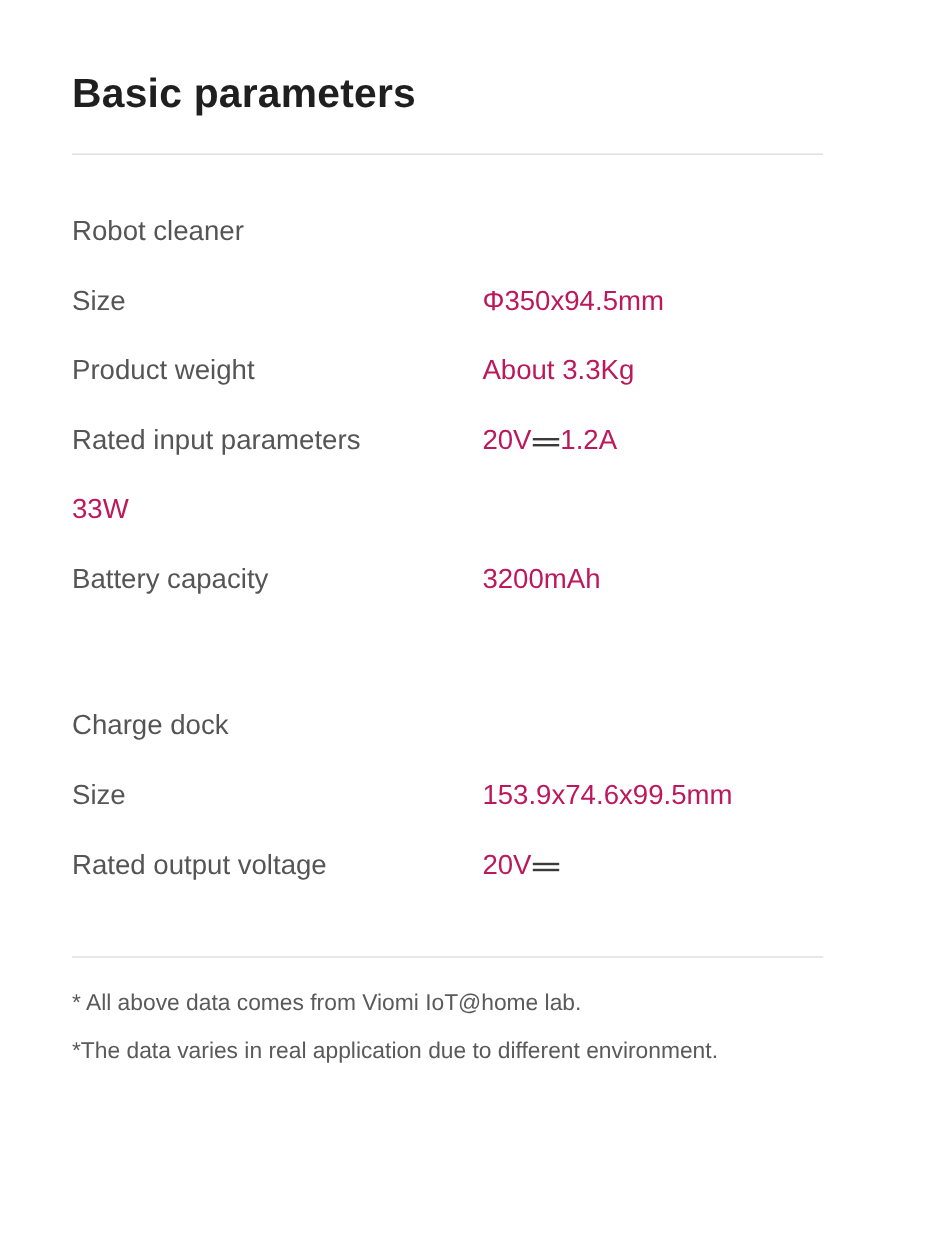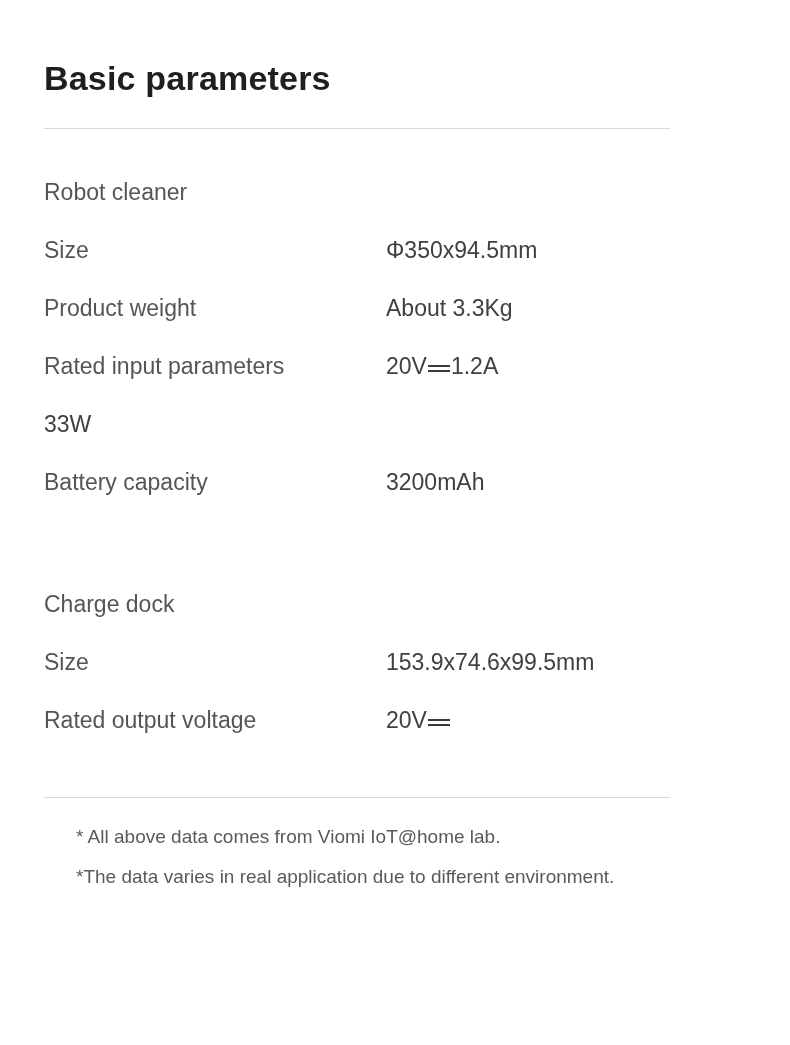--- a/index.html
+++ b/index.html
@@ -19,7 +19,7 @@
     width: 790px;
     height: 1045px;
     box-sizing: border-box;
-    padding: 0 44px;
+    padding: 0 60px;
   }
   .title {
     font-size: 34px;

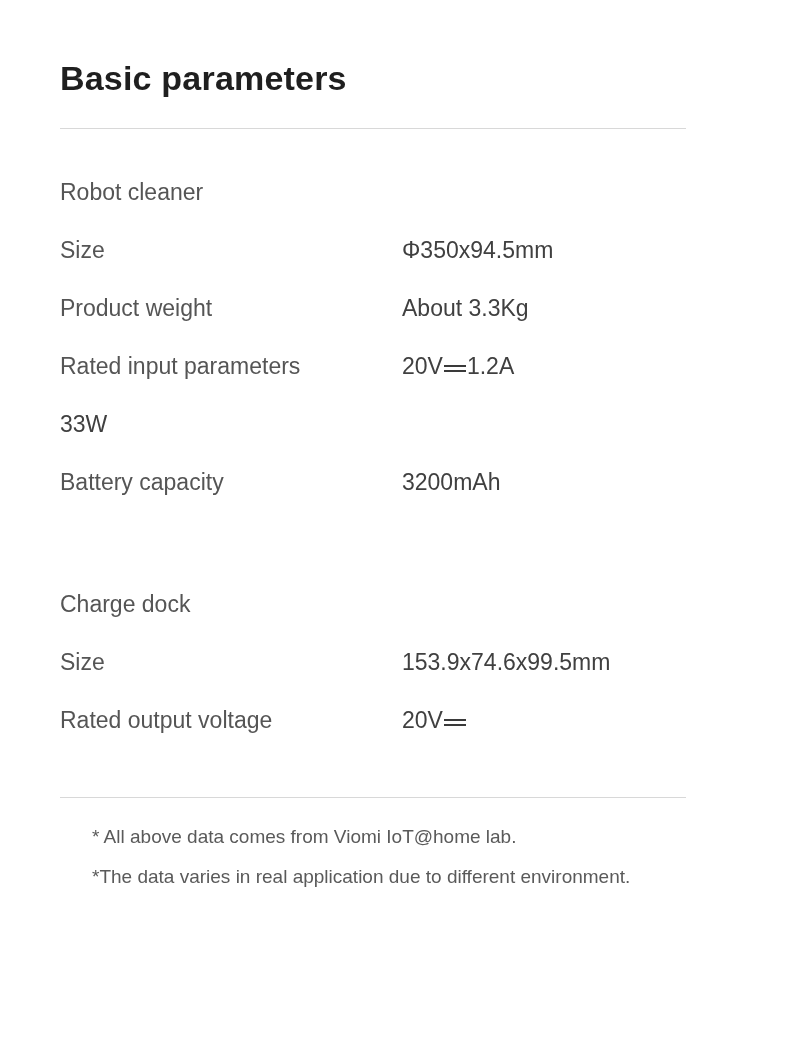--- a/index.html
+++ b/index.html
@@ -58,7 +58,7 @@
   }
   .spec-value {
     font-size: 23px;
-    color: #404040;
+    color: #be185d;
     line-height: 30px;
     white-space: nowrap;
   }

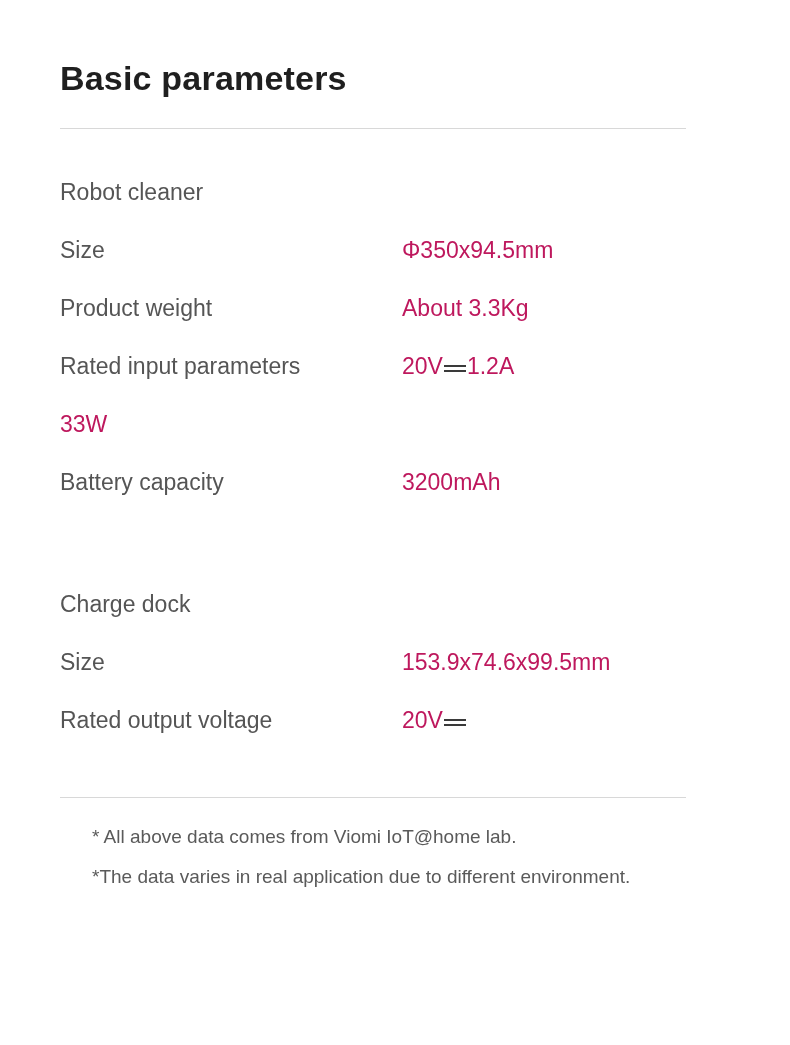--- a/index.html
+++ b/index.html
@@ -87,7 +87,6 @@
     font-size: 19px;
     color: #5a5a5a;
     line-height: 26px;
-    margin-left: 32px;
   }
   
   .sec1-head { margin-top: 48px; }

